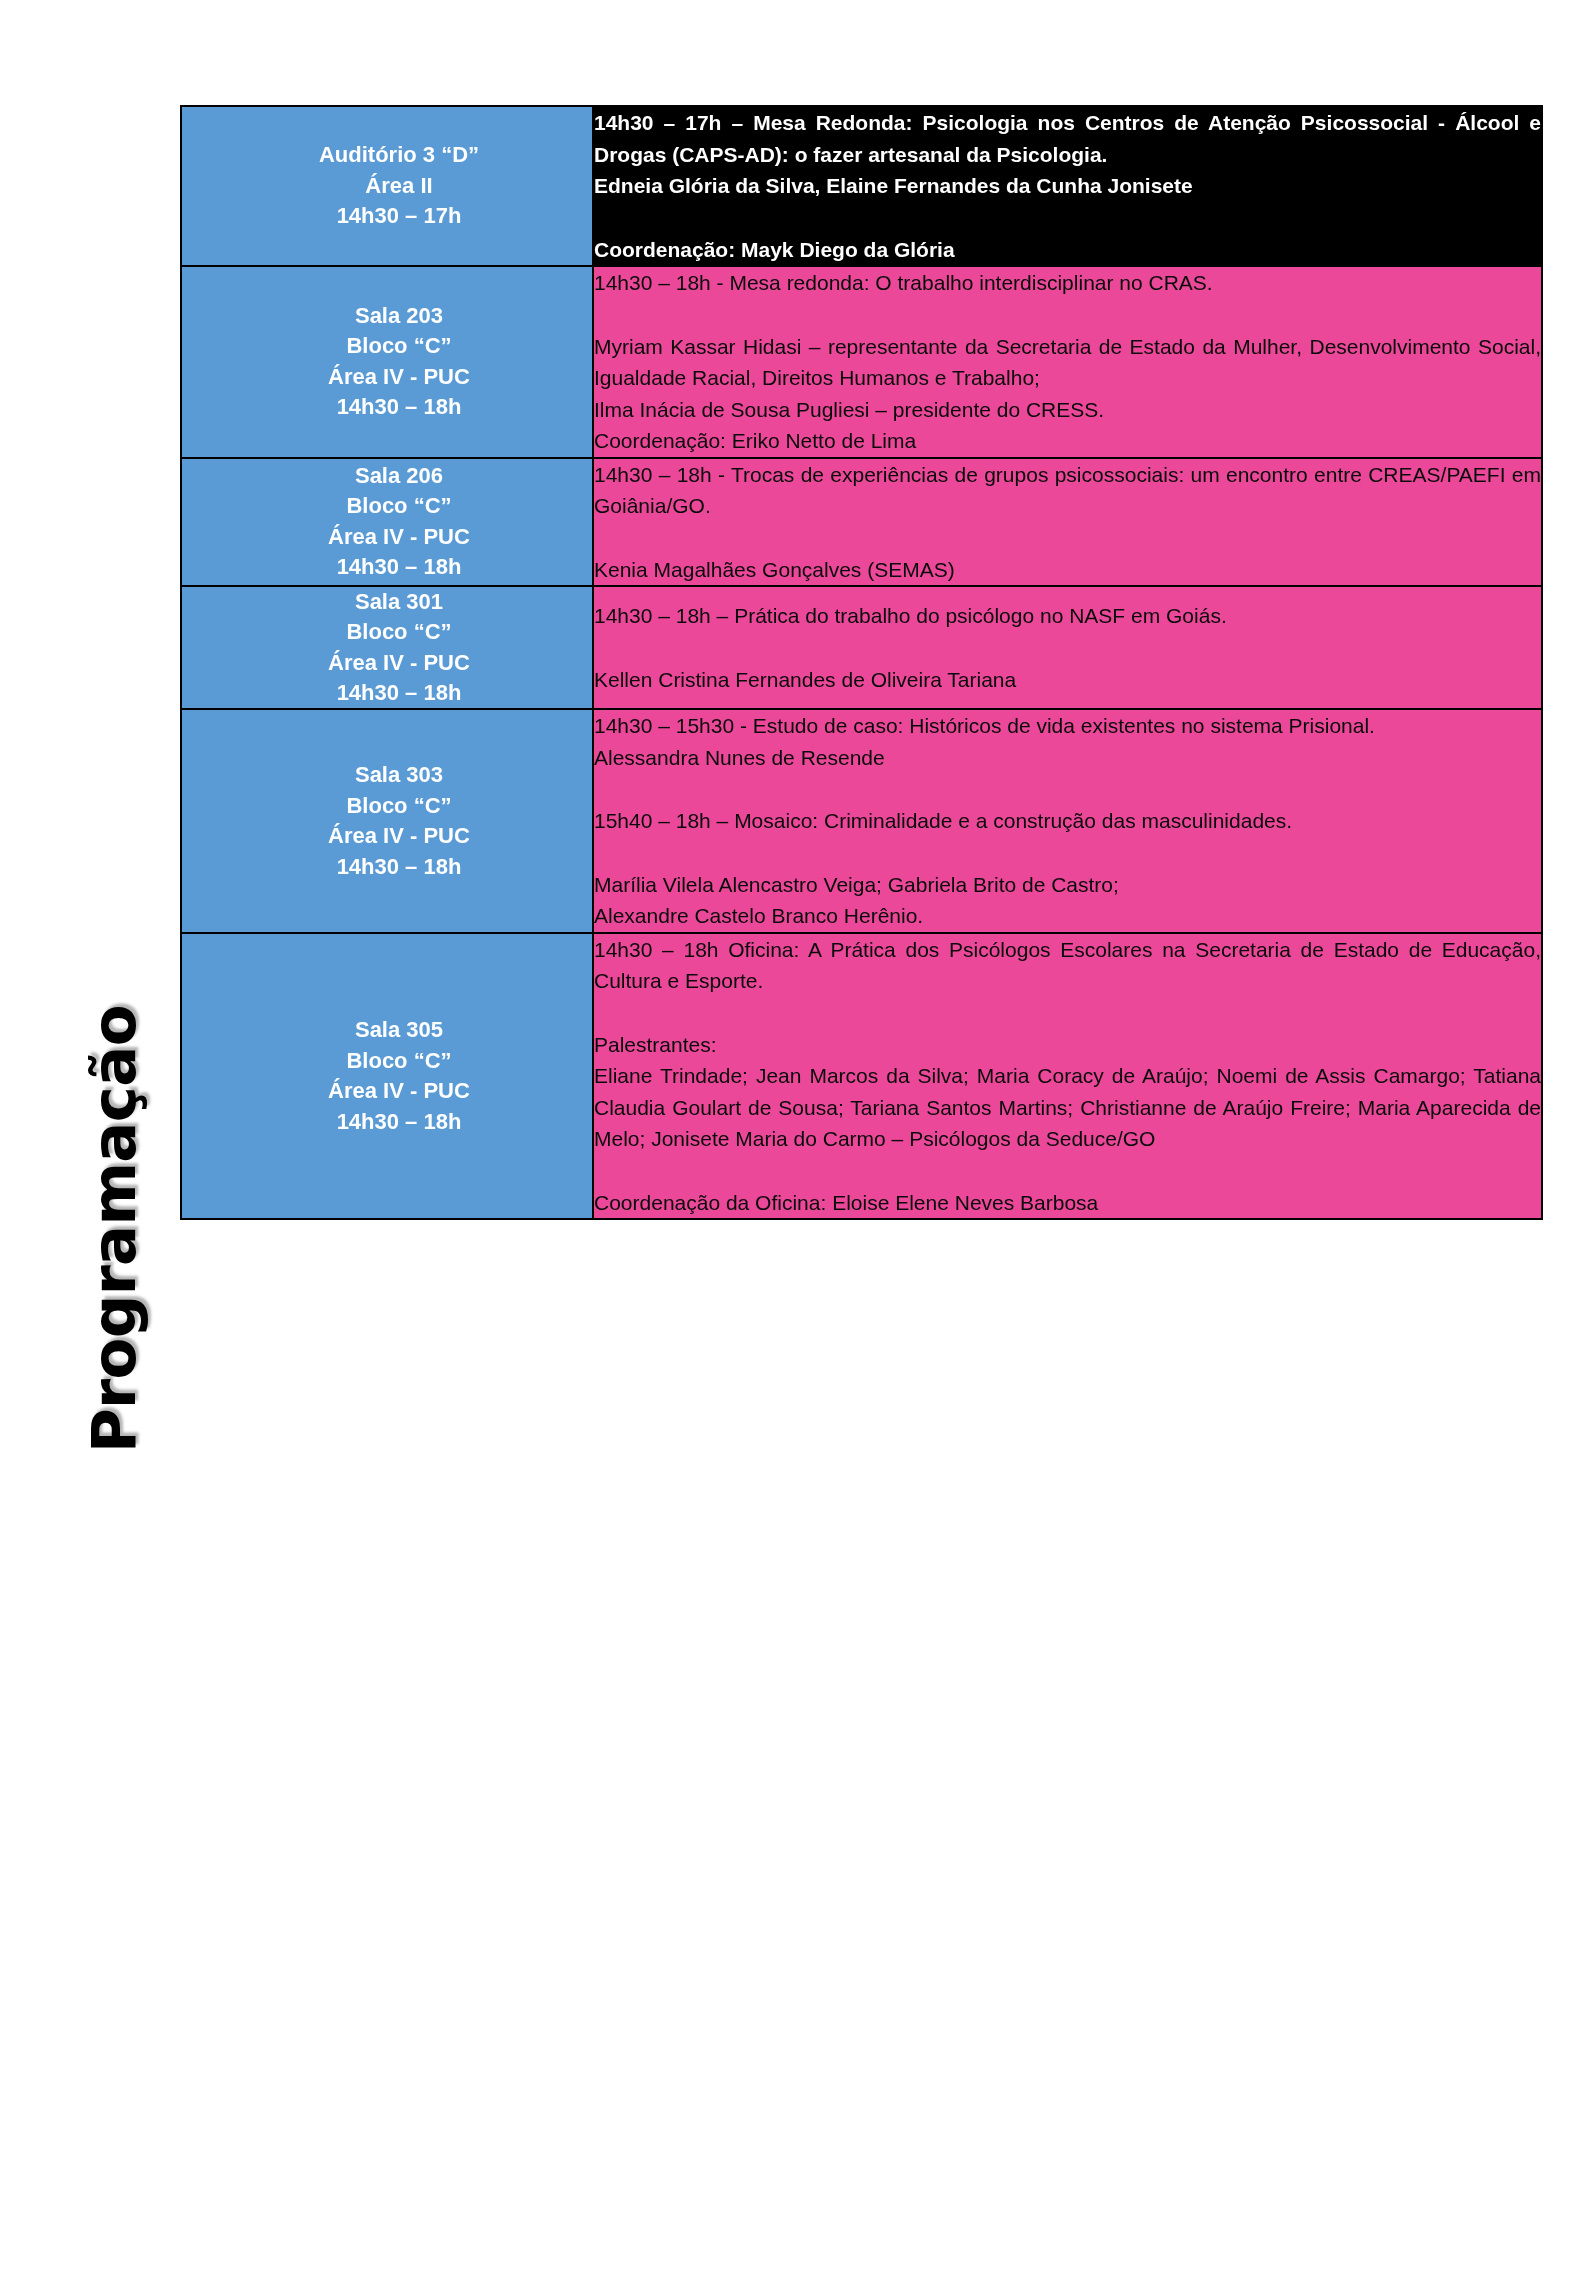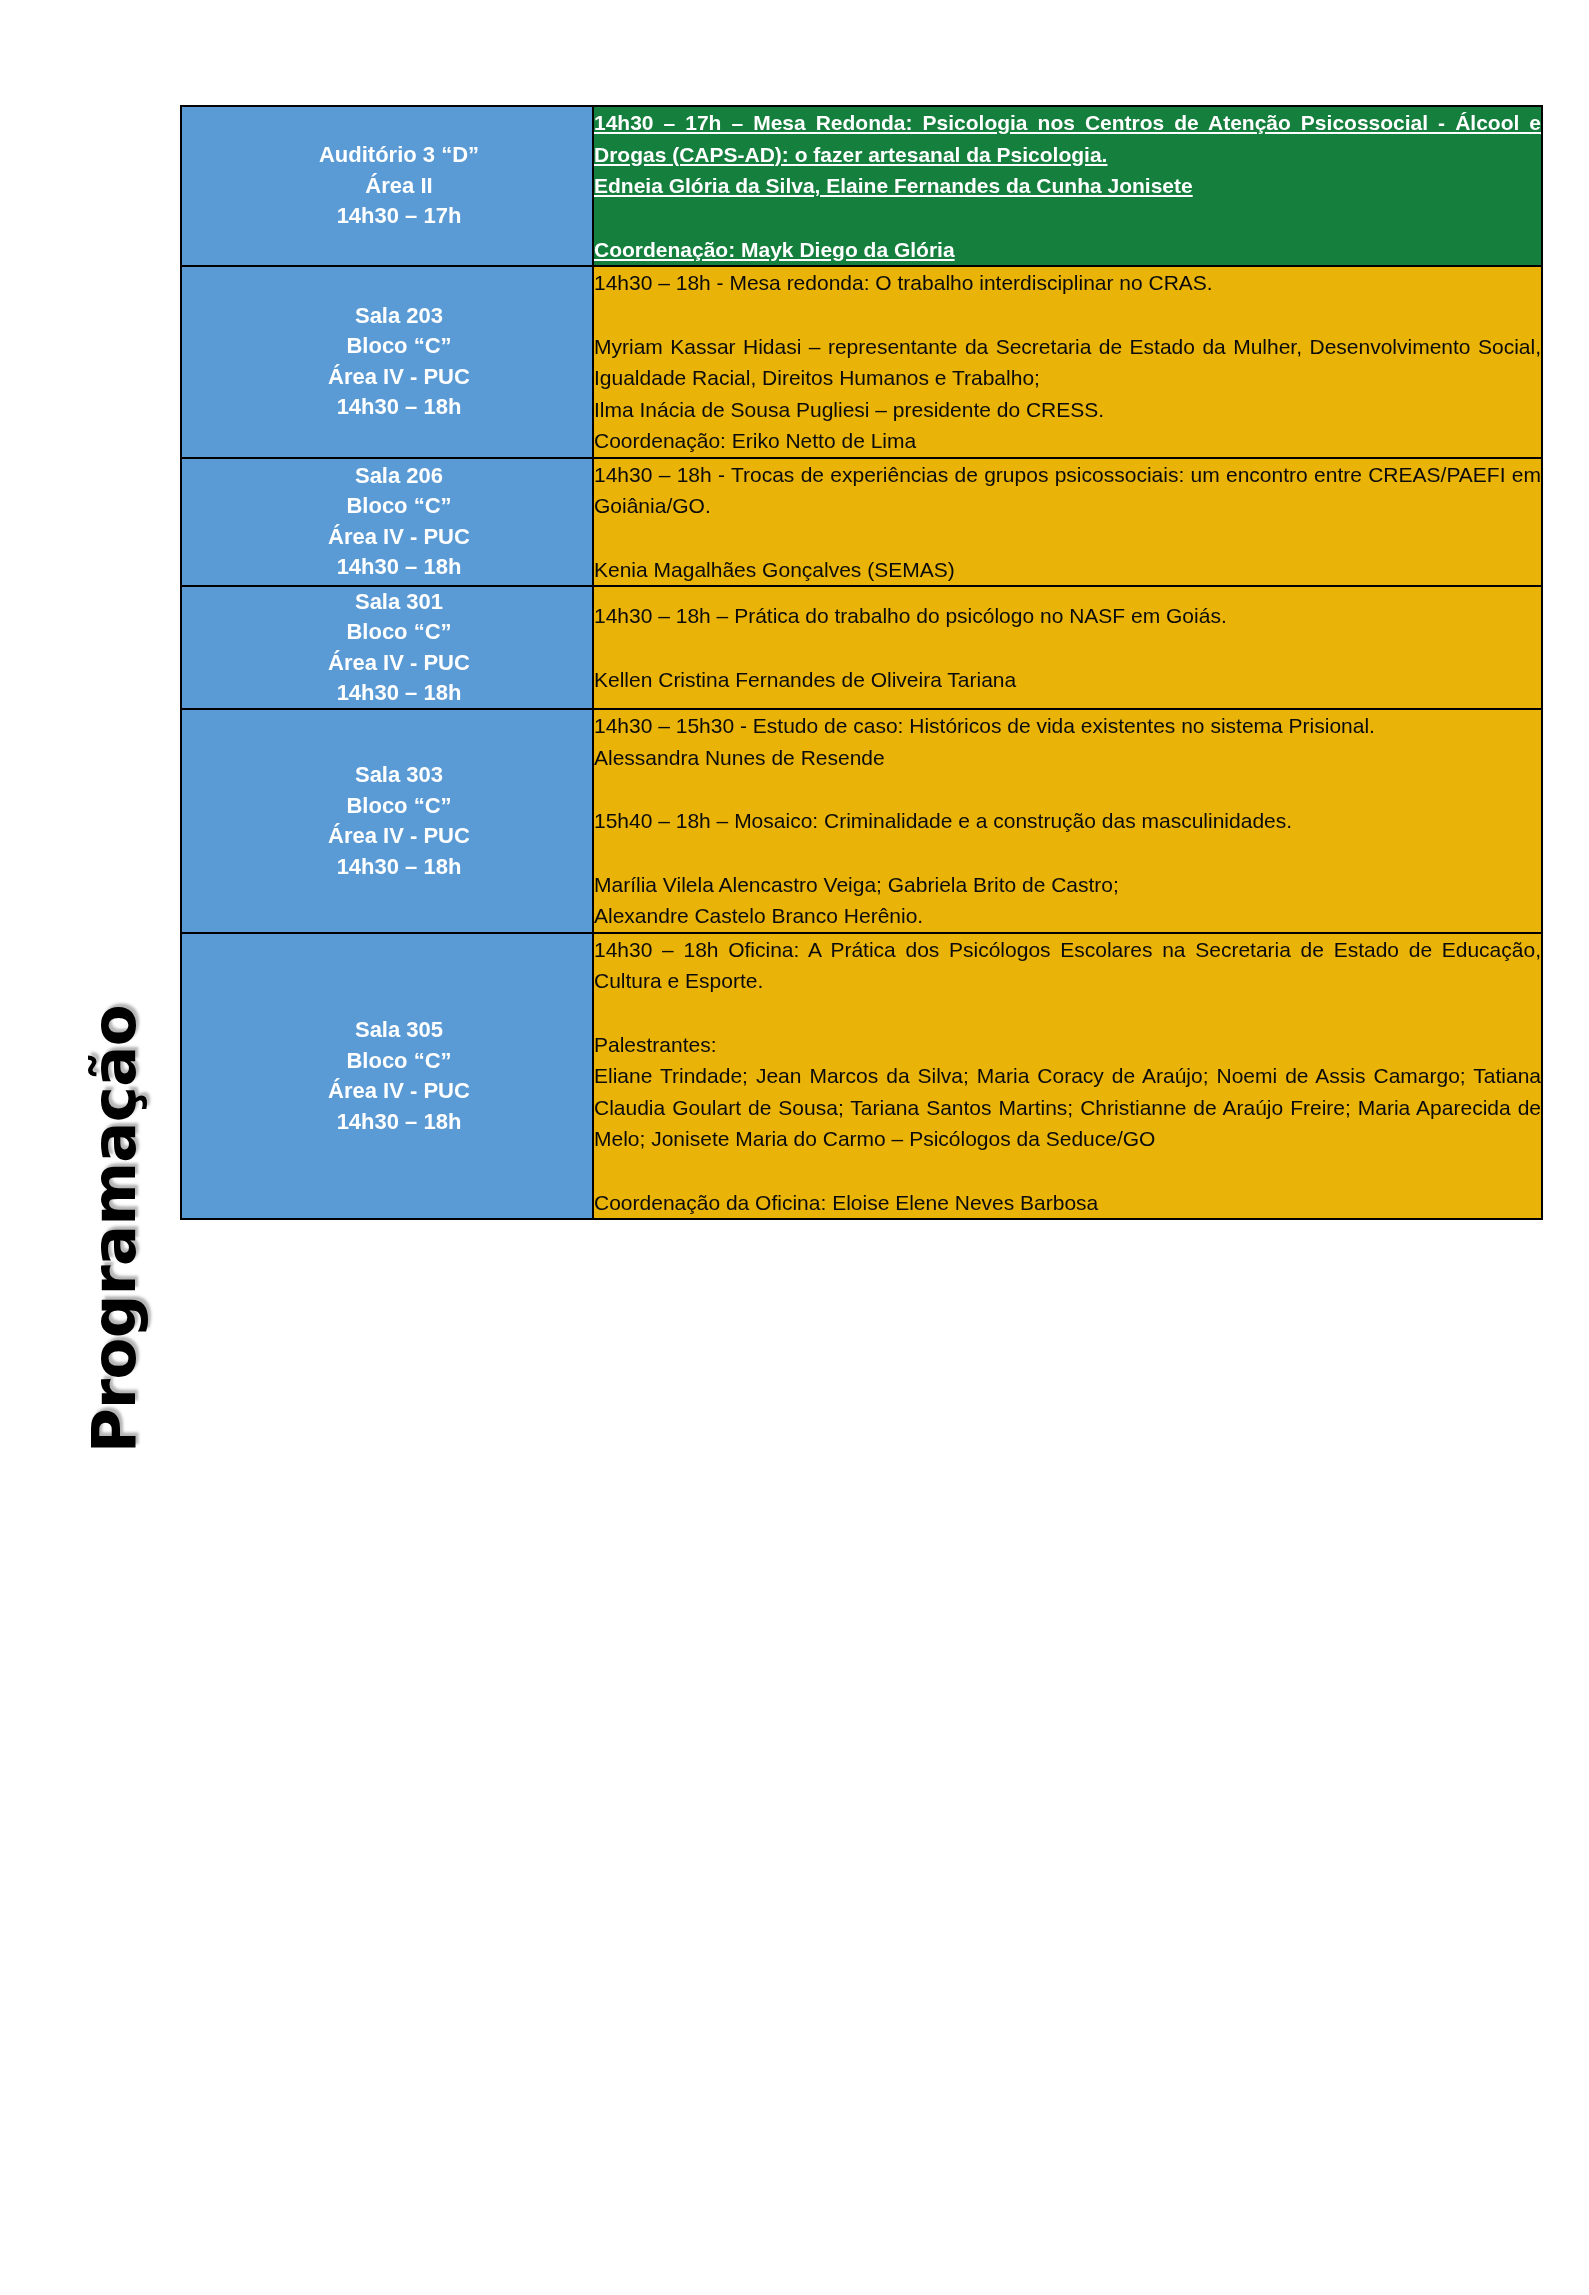--- a/index.html
+++ b/index.html
@@ -75,10 +75,9 @@
     vertical-align: top;
   }
   td.desc-cell.first-desc {
-    background: #15803d;
+    background: #000000;
     color: #FFFFFF;
     font-weight: 700;
-    text-decoration: underline;
   }
   td.desc-cell.v-mid {
     vertical-align: middle;

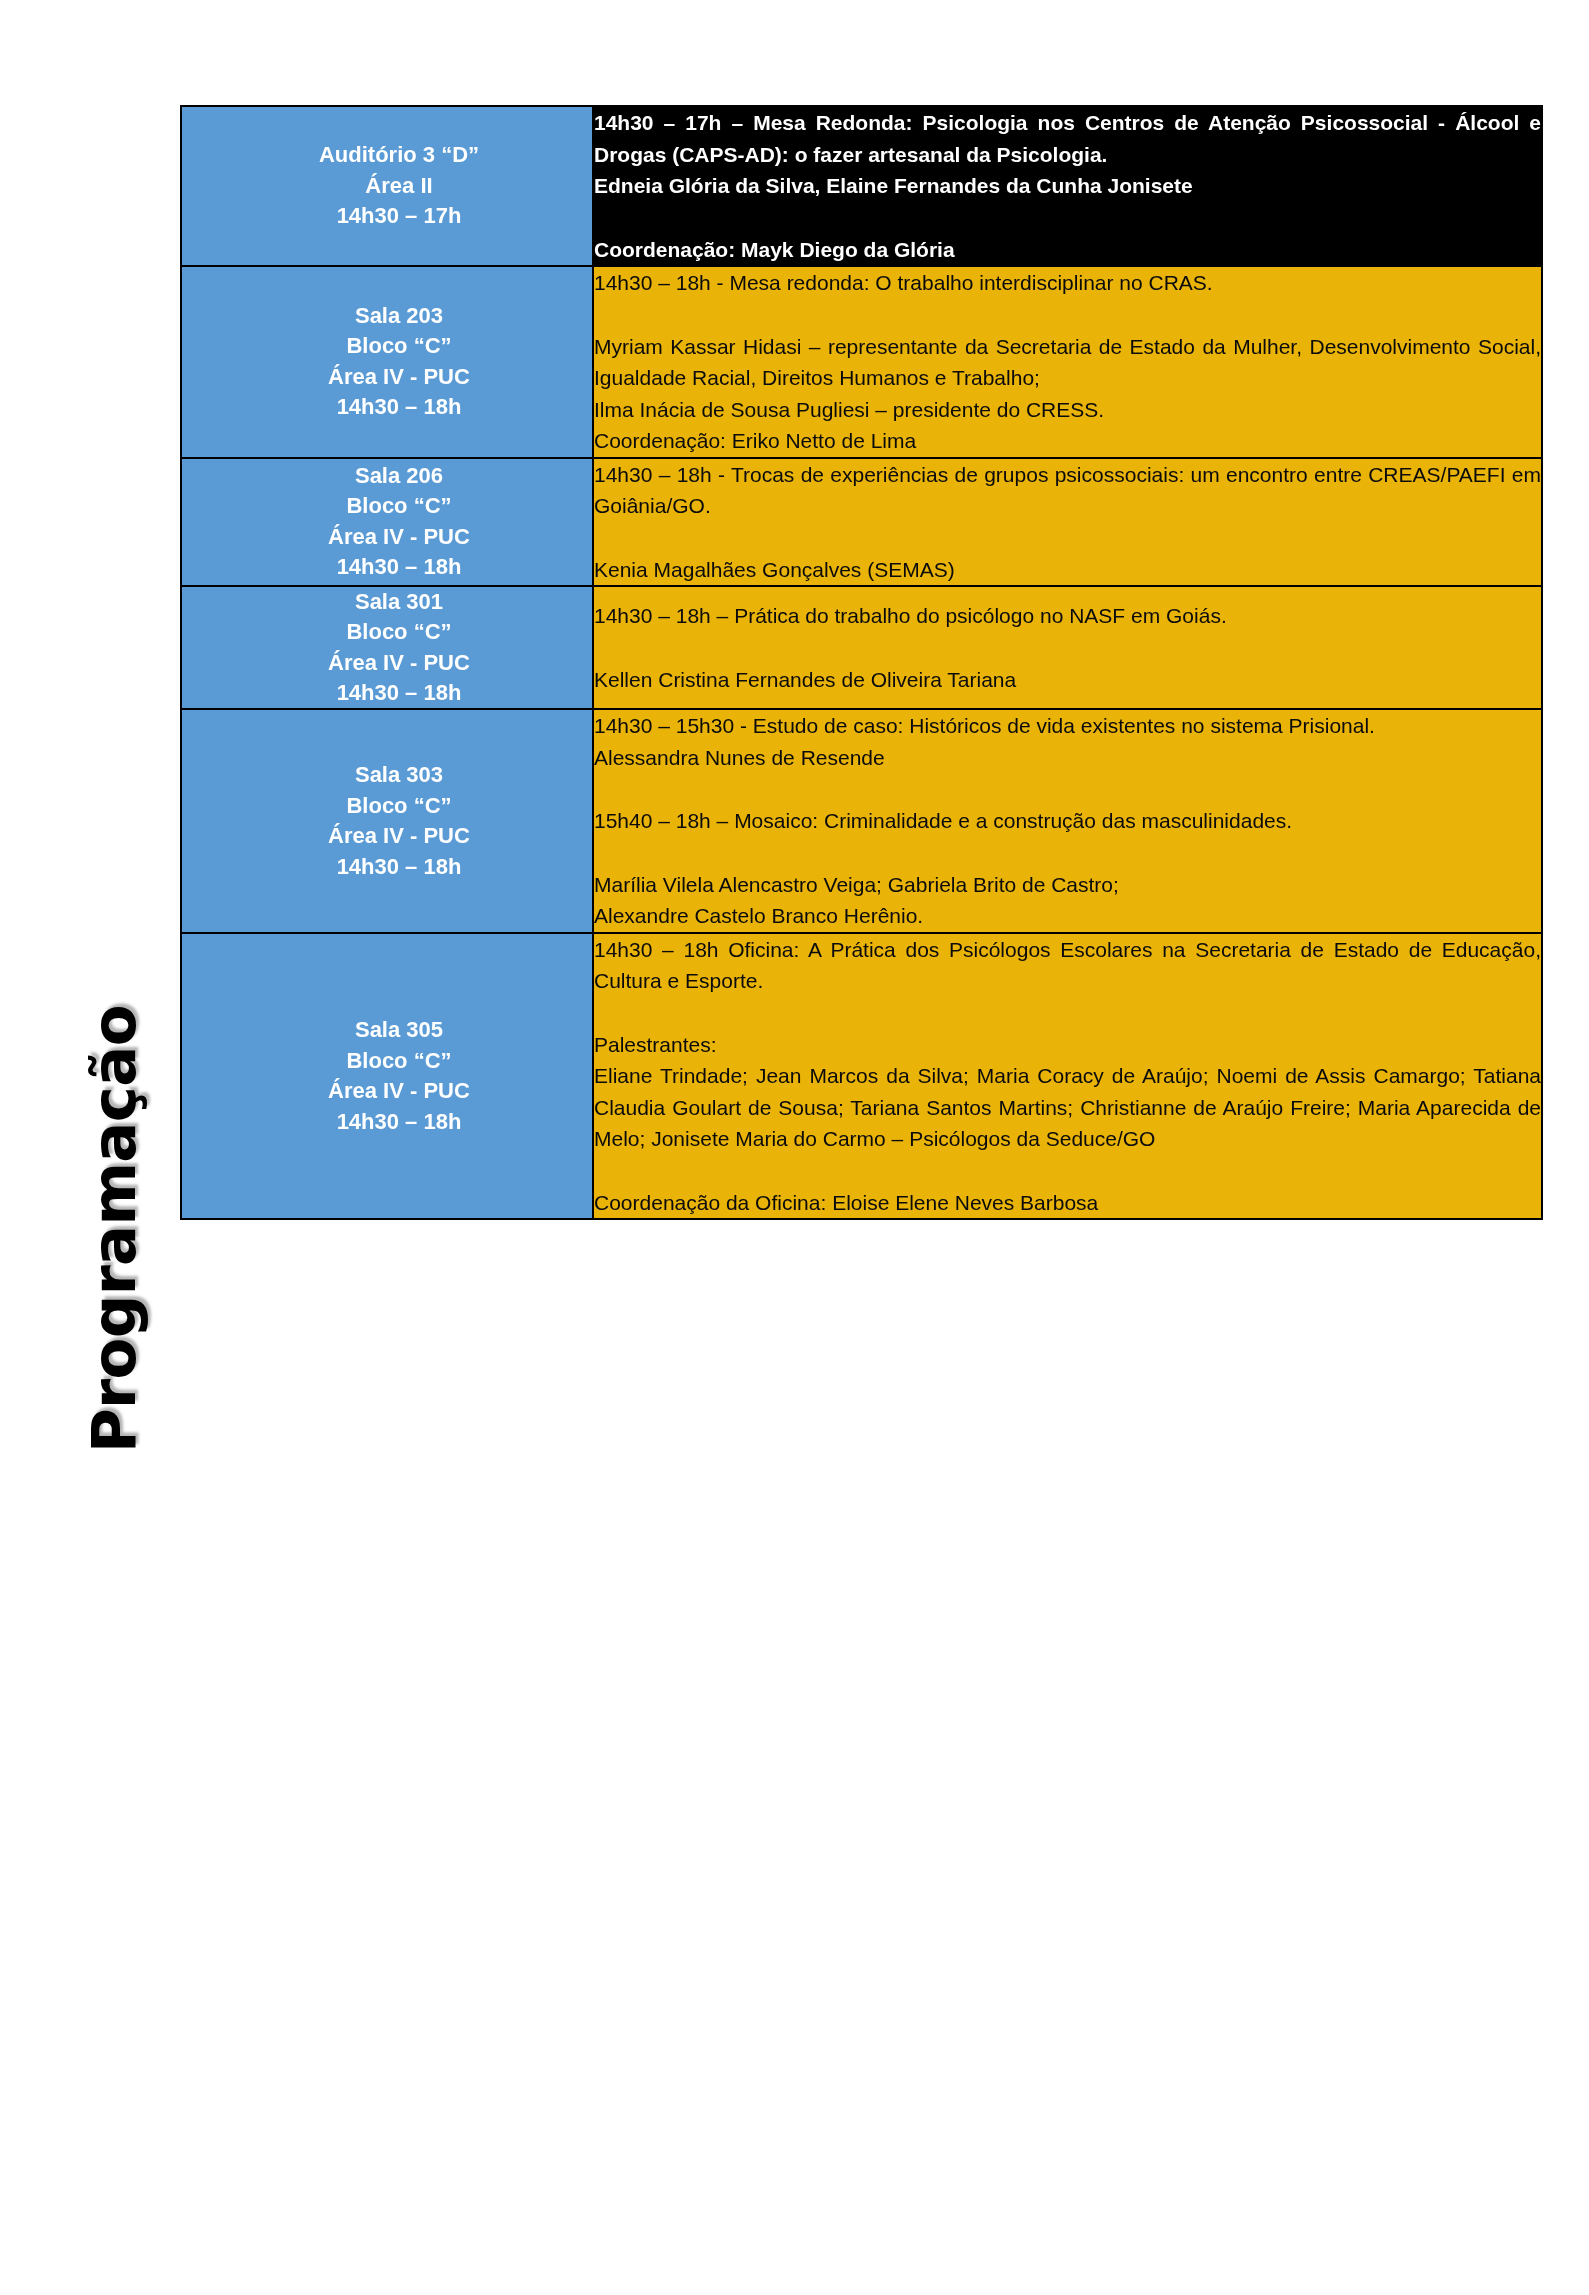--- a/index.html
+++ b/index.html
@@ -65,7 +65,7 @@
   }
   td.desc-cell {
     width: 947px;
-    background: #eab308;
+    background: #ec4899;
     color: #0b0b0b;
     text-align: justify;
     text-justify: inter-word;

